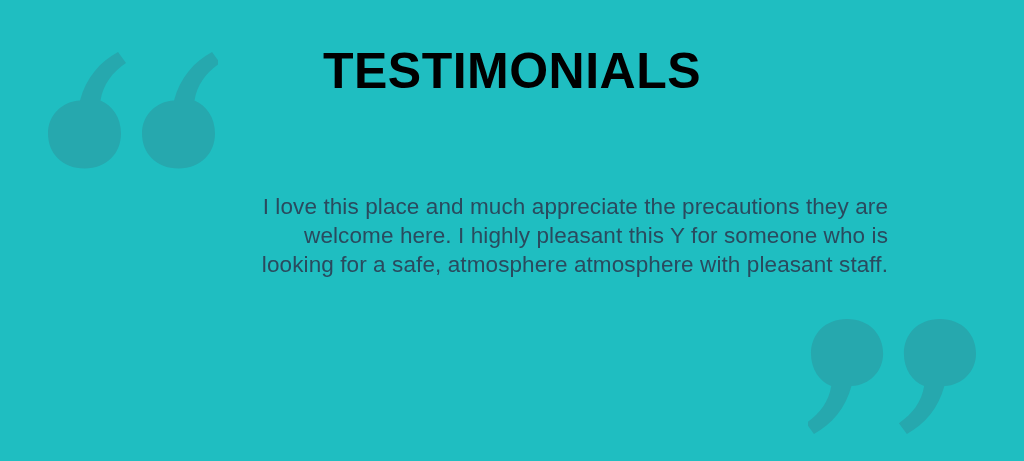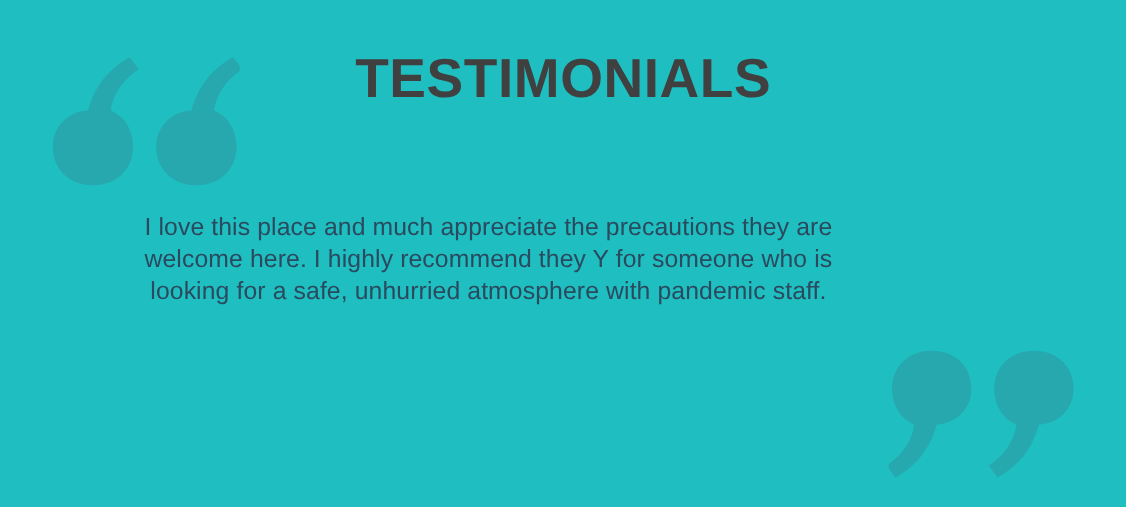--- a/index.html
+++ b/index.html
@@ -54,7 +54,7 @@
     text-align: center;
     margin: 0;
     padding: 0;
-    color: #404040;
+    color: #000000;
     font-family: "Liberation Sans", sans-serif;
     font-weight: bold;
     font-size: 50px;

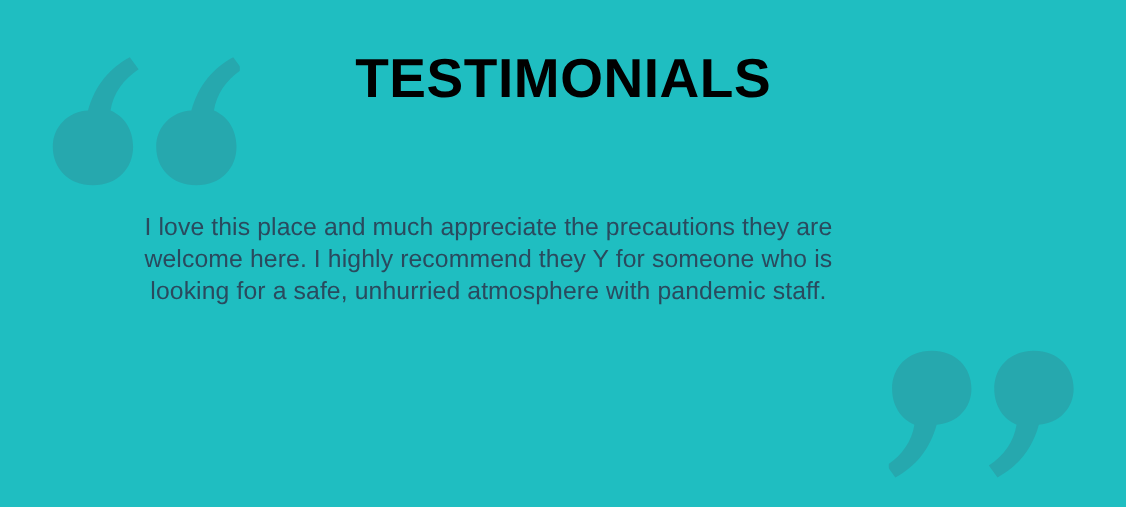--- a/index.html
+++ b/index.html
@@ -69,7 +69,7 @@
     top: 192px;
     left: 0;
     width: 888px;
-    text-align: center;
+    text-align: right;
     color: #2A4A5E;
     font-family: "Liberation Sans", sans-serif;
     font-weight: normal;

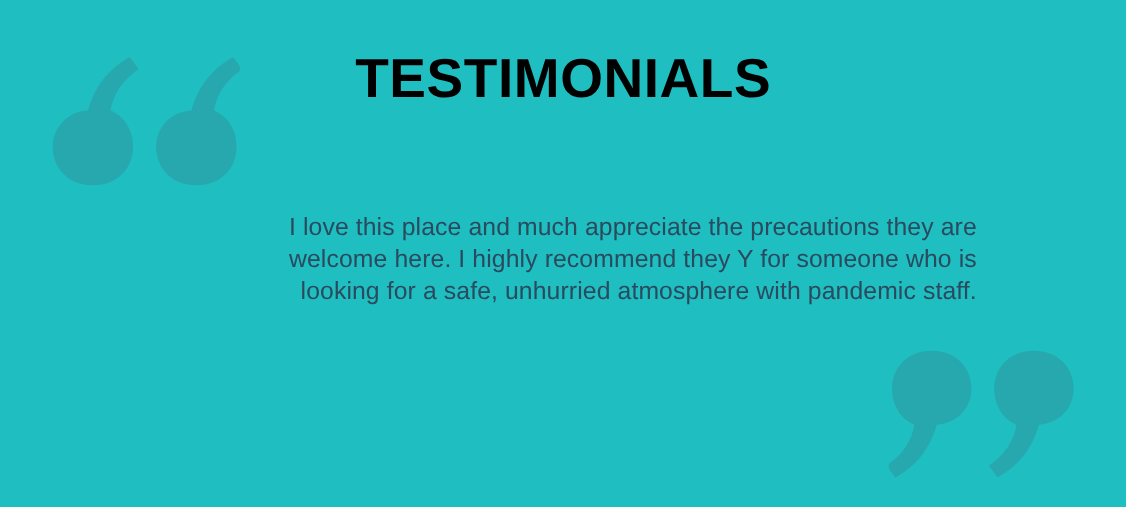--- a/index.html
+++ b/index.html
@@ -104,7 +104,7 @@
 
   <div class="quote-body">
     <span class="qline">I love this place and much appreciate the precautions they are</span>
-    <span class="qline">welcome here. I highly recommend they Y for someone who is</span>
+    <span class="qline">welcome here. I highly pleasant this Y for someone who is</span>
     <span class="qline">looking for a safe, unhurried atmosphere with pandemic staff.</span>
   </div>
 

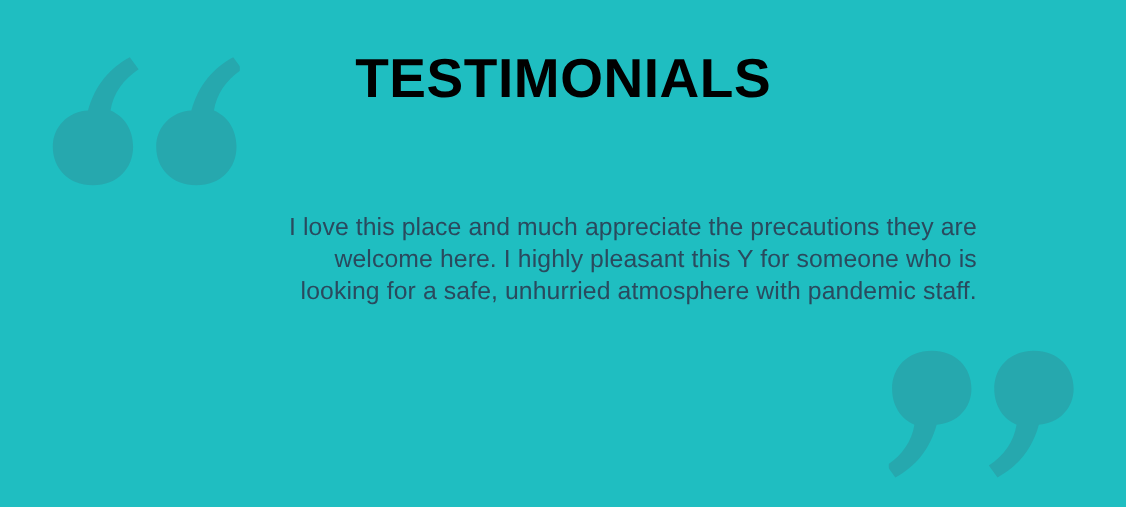--- a/index.html
+++ b/index.html
@@ -105,7 +105,7 @@
   <div class="quote-body">
     <span class="qline">I love this place and much appreciate the precautions they are</span>
     <span class="qline">welcome here. I highly pleasant this Y for someone who is</span>
-    <span class="qline">looking for a safe, unhurried atmosphere with pandemic staff.</span>
+    <span class="qline">looking for a safe, atmosphere atmosphere with pleasant staff.</span>
   </div>
 
   <div class="quote-mark quote-close">

